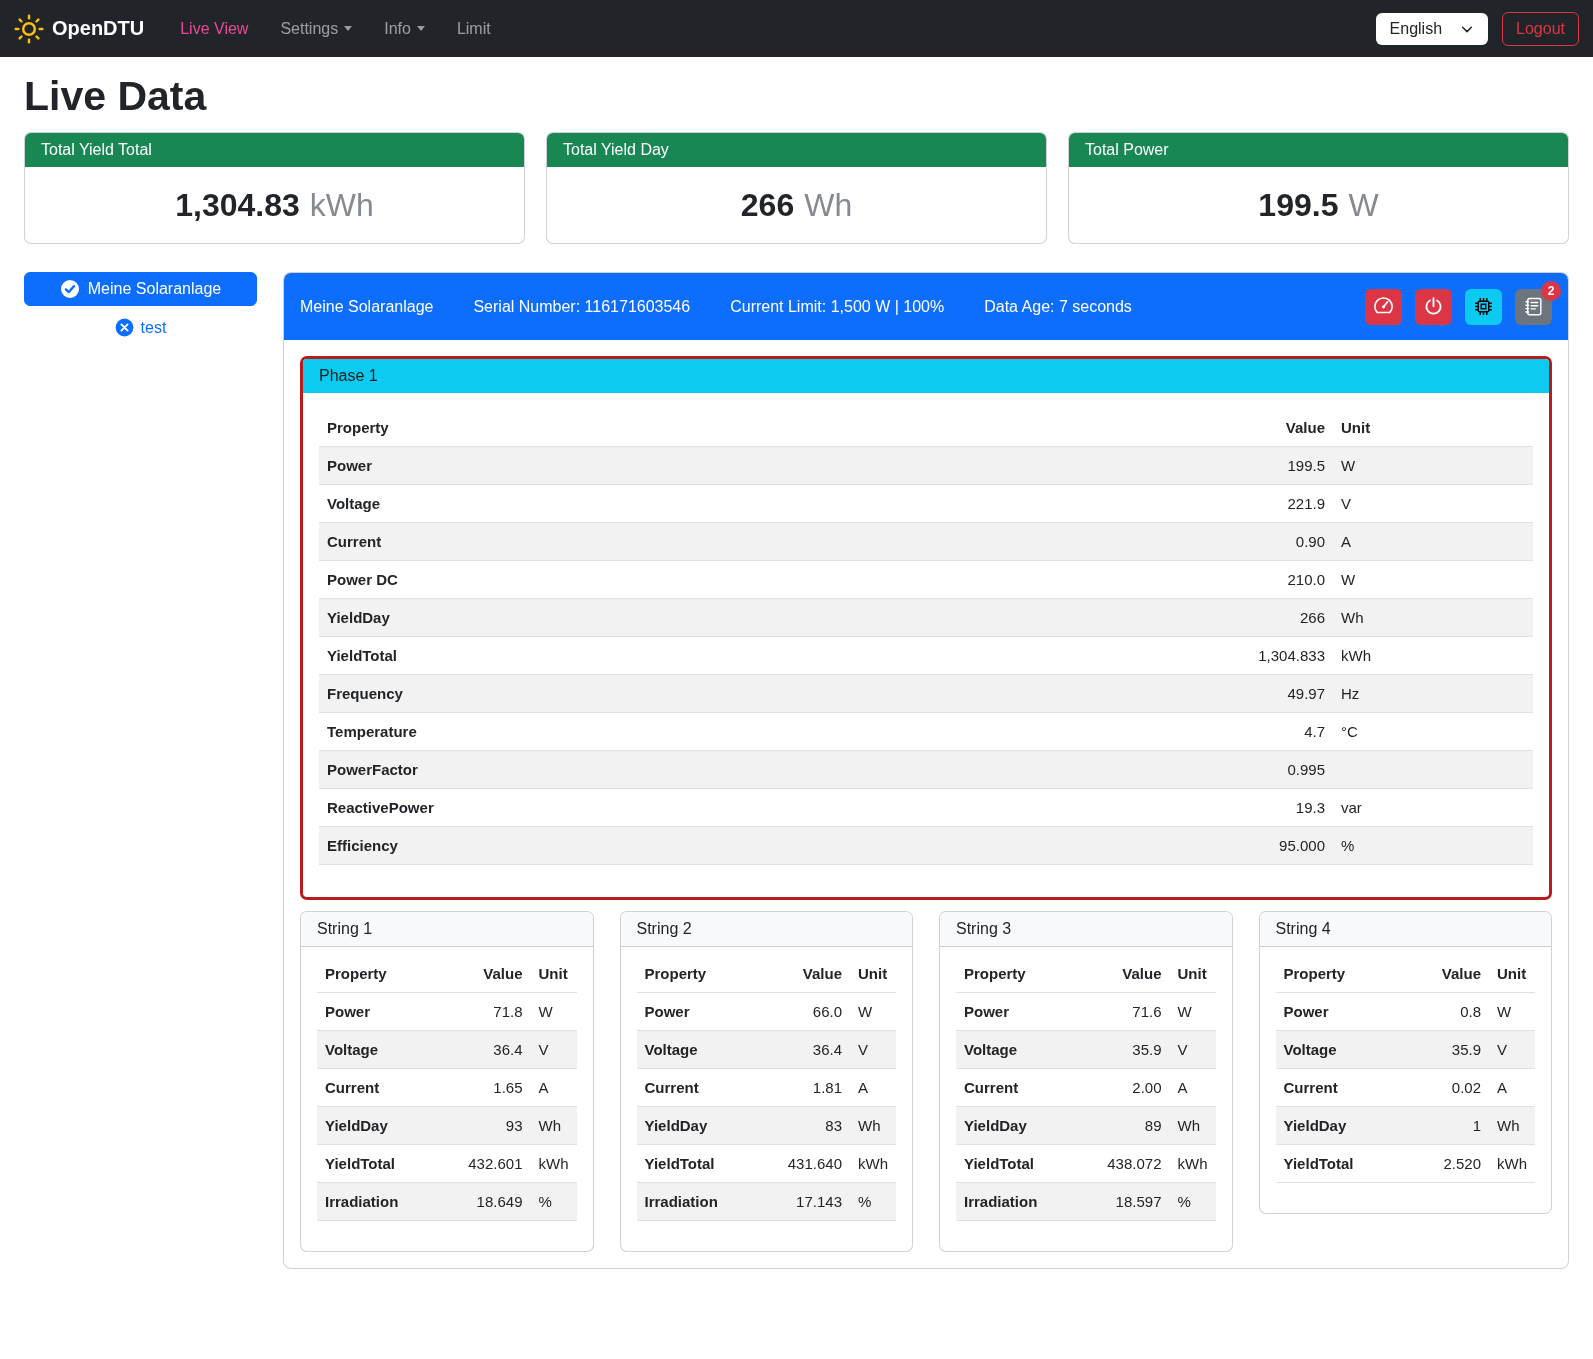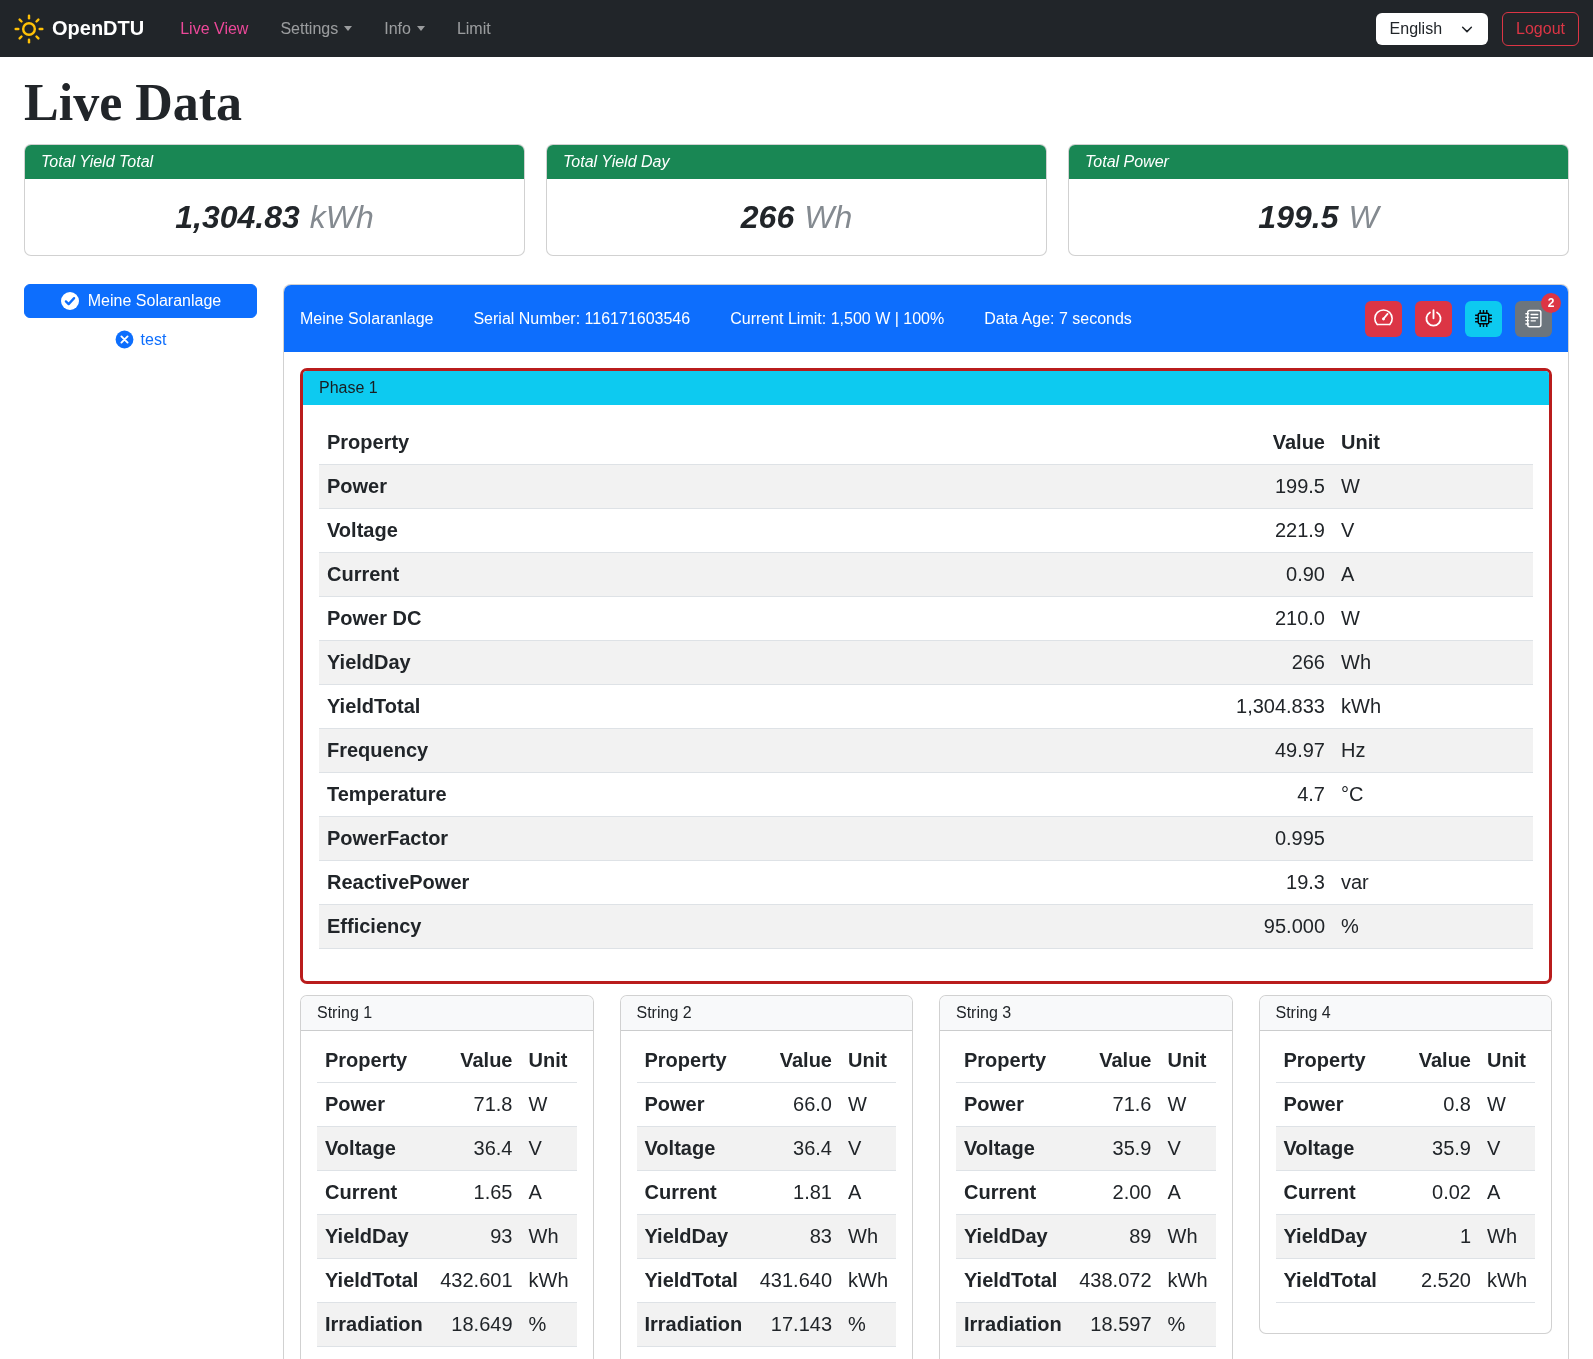--- a/index.html
+++ b/index.html
@@ -37,7 +37,7 @@
 
   
   .container { padding: 0 24px 16px 24px; }
-  h1.page-title { font-size:52px; font-weight:700; margin:16px 0 12px 0;font-family:Liberation Serif, serif; }
+  h1.page-title { font-size:41px; font-weight:700; margin:16px 0 12px 0; }
 
   
   .summary-row { display:flex; gap:21px;font-style:italic; }

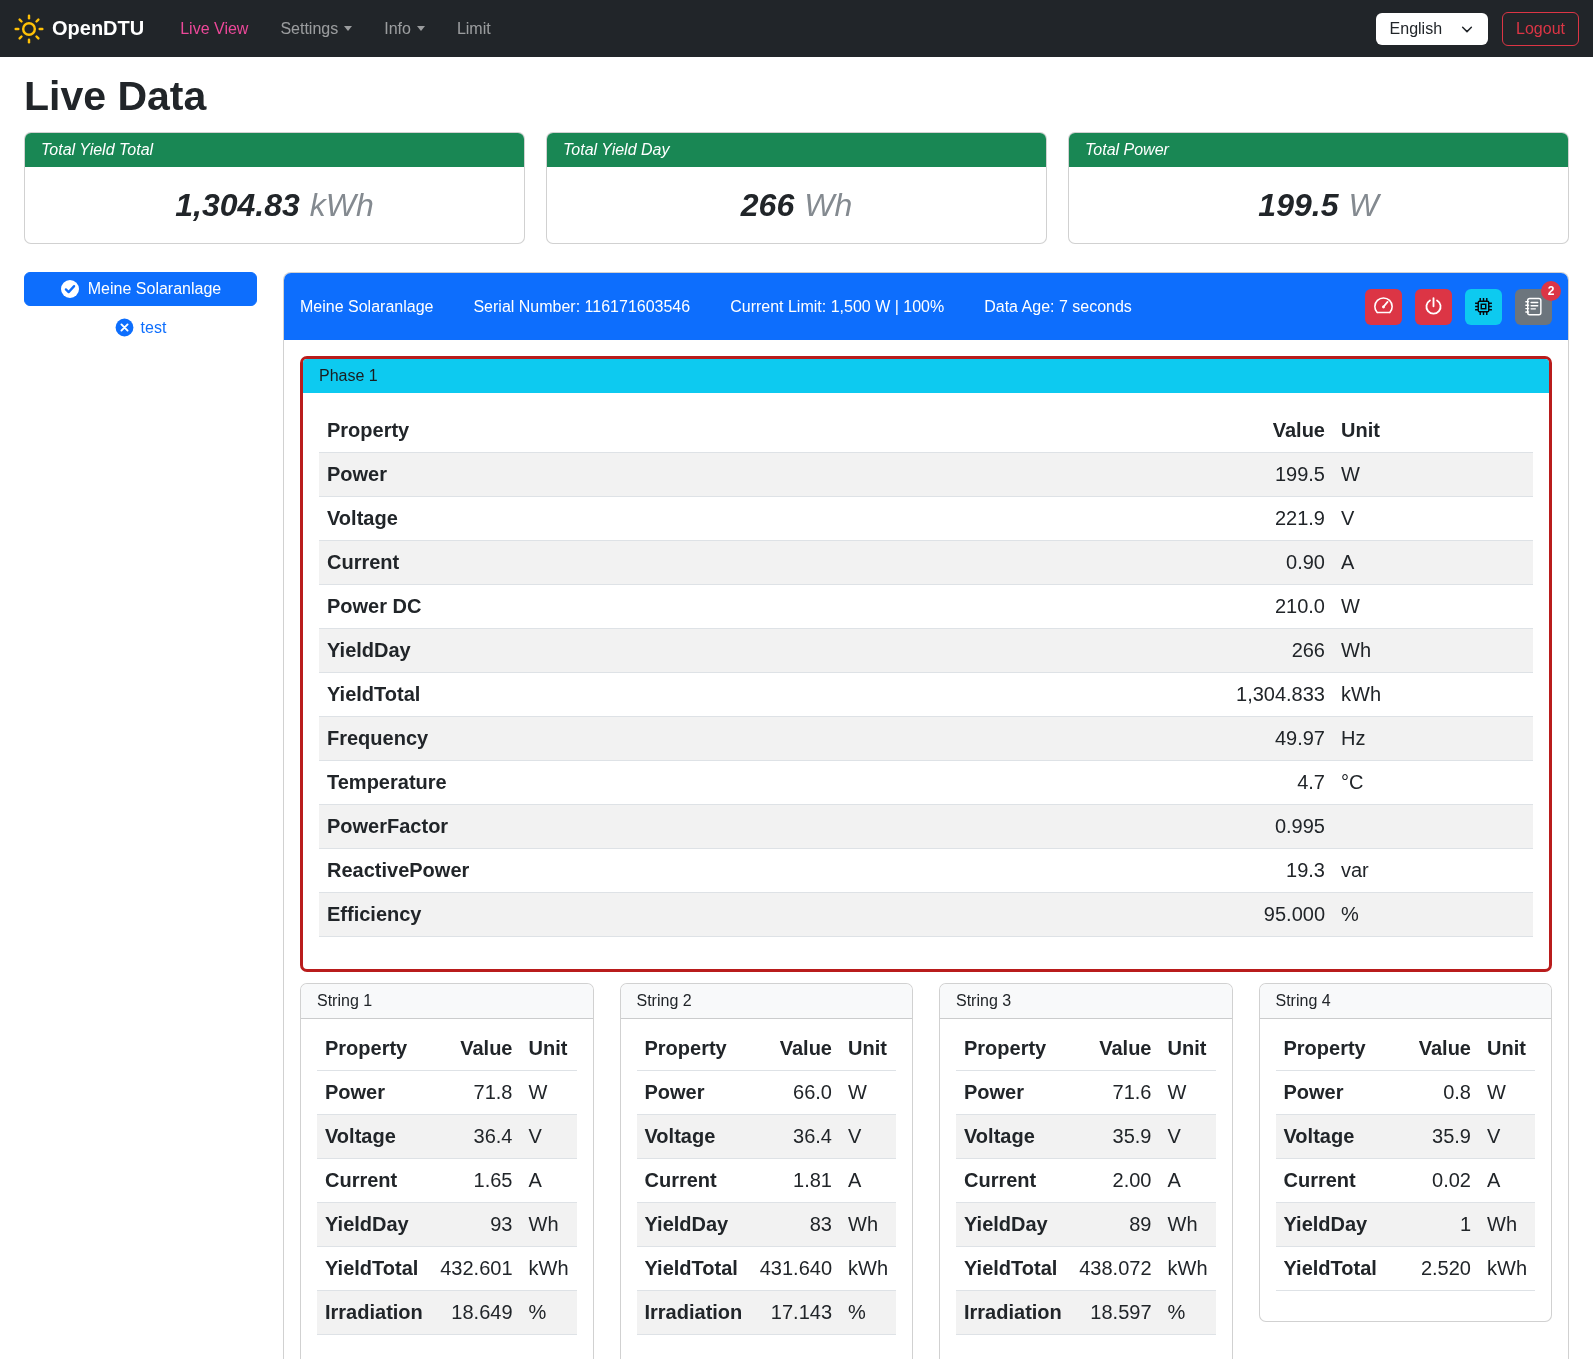--- a/index.html
+++ b/index.html
@@ -40,7 +40,7 @@
   h1.page-title { font-size:41px; font-weight:700; margin:16px 0 12px 0; }
 
   
-  .summary-row { display:flex; gap:21px;font-style:italic; }
+  .summary-row { display:flex; gap:21px; }
   .sum-card { flex:1; border:1px solid rgba(0,0,0,.18); border-radius:7px; overflow:hidden; background:#fff; }
   .sum-card-header { background:#198754; color:#fff; padding:8px 16px; }
   .sum-card-body { height:76px; display:flex; align-items:center; justify-content:center; gap:10px; font-size:32px; }

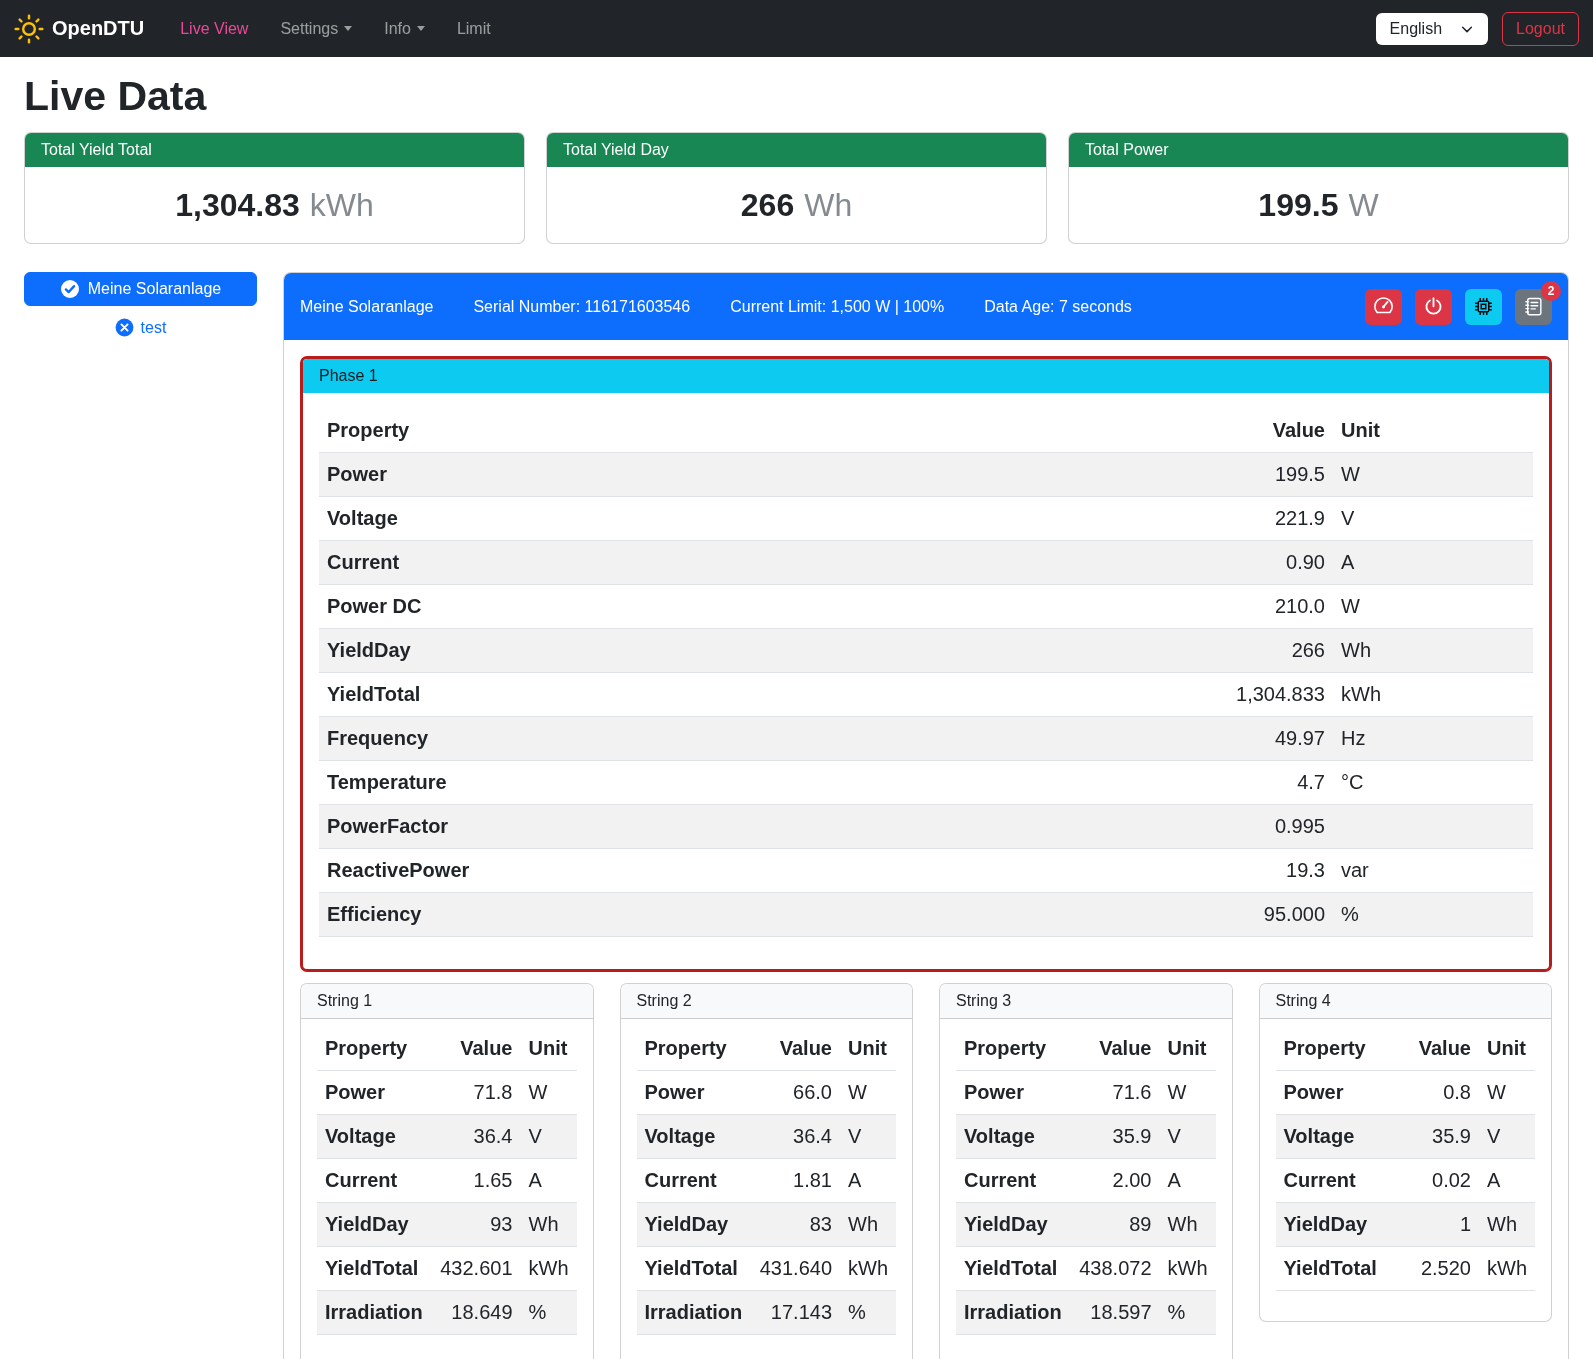--- a/index.html
+++ b/index.html
@@ -78,7 +78,7 @@
   .phase-header { background:#0dcaf0; color:#1a1d20; padding:8px 16px; }
   .phase-body { padding:16px 16px 32px 16px; }
 
-  table.data-table { width:100%; border-collapse:collapse; font-size:20px; }
+  table.data-table { width:100%; border-collapse:collapse; font-size:15px; }
   table.data-table th, table.data-table td { padding:10px 8px; border-bottom:1px solid #dee2e6; text-align:left; }
   table.data-table thead th { font-weight:700; }
   table.data-table tbody th { font-weight:700; }

